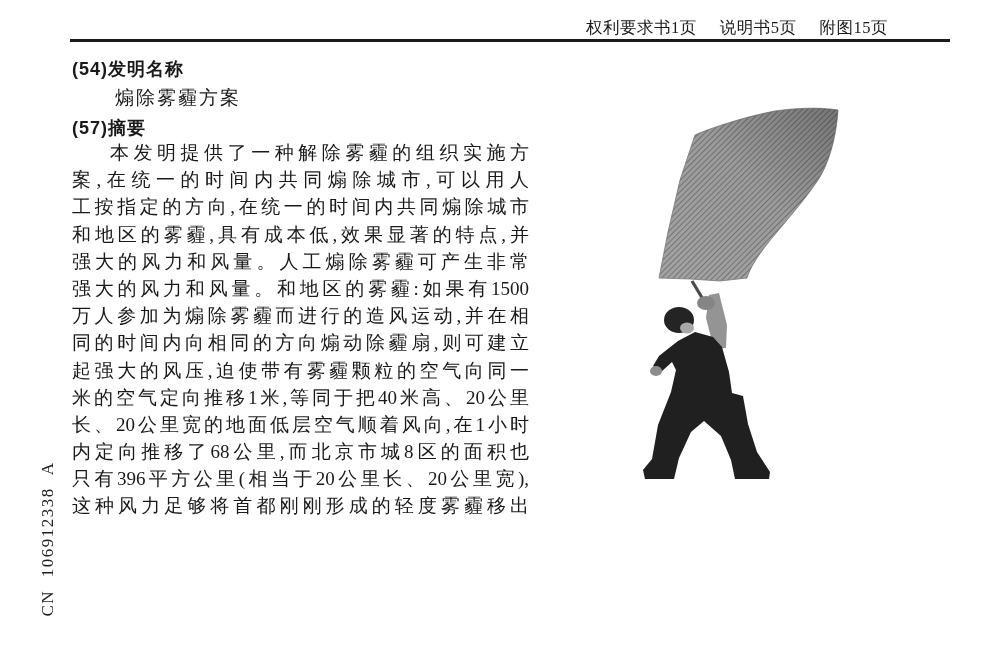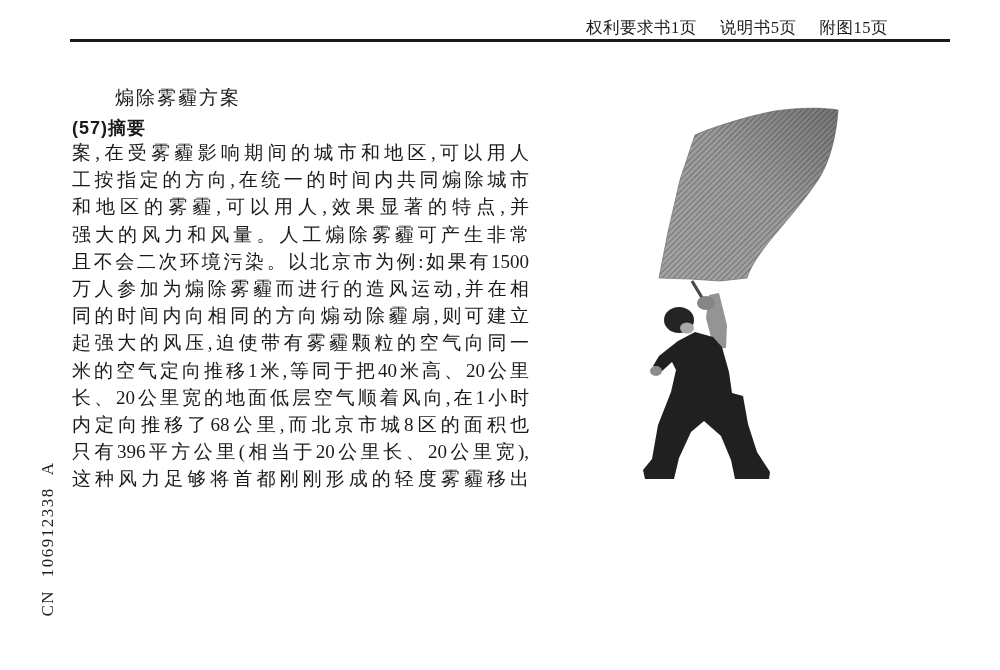--- a/index.html
+++ b/index.html
@@ -115,6 +115,7 @@
 
   <div class="header-rule"></div>
 
+  <div class="field-label label-54">(54)发明名称</div>
   <div class="invention-name">煽除雾霾方案</div>
 
   <div class="field-label label-57">(57)摘要</div>

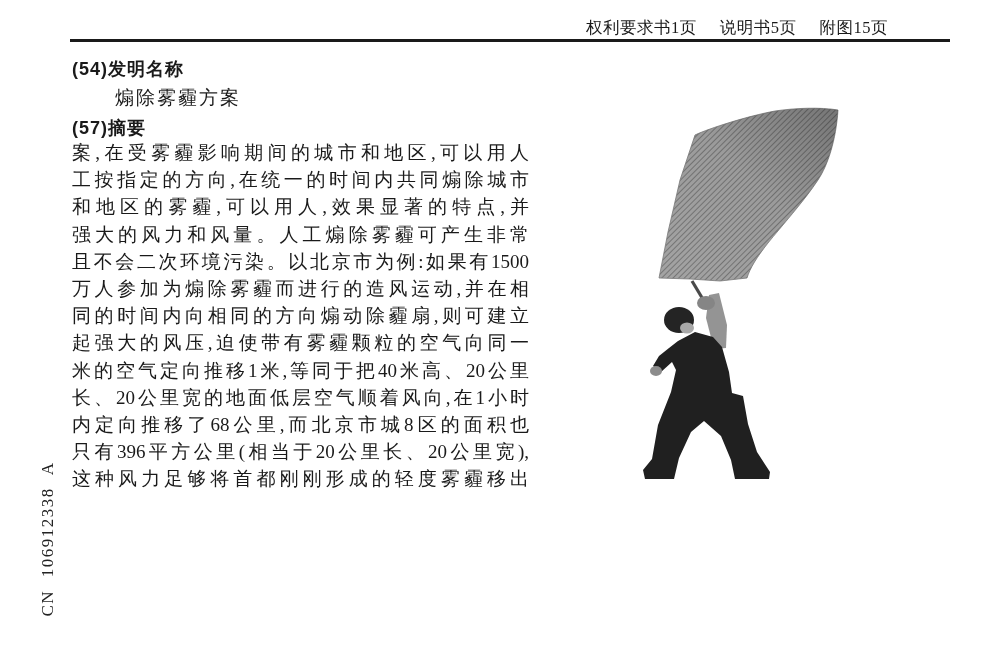--- a/index.html
+++ b/index.html
@@ -121,6 +121,7 @@
   <div class="field-label label-57">(57)摘要</div>
 
   <div class="abstract">
+    <div class="abs-line first">本发明提供了一种解除雾霾的组织实施方</div>
     <div class="abs-line">案,在受雾霾影响期间的城市和地区,可以用人</div>
     <div class="abs-line">工按指定的方向,在统一的时间内共同煽除城市</div>
     <div class="abs-line">和地区的雾霾,可以用人,效果显著的特点,并</div>

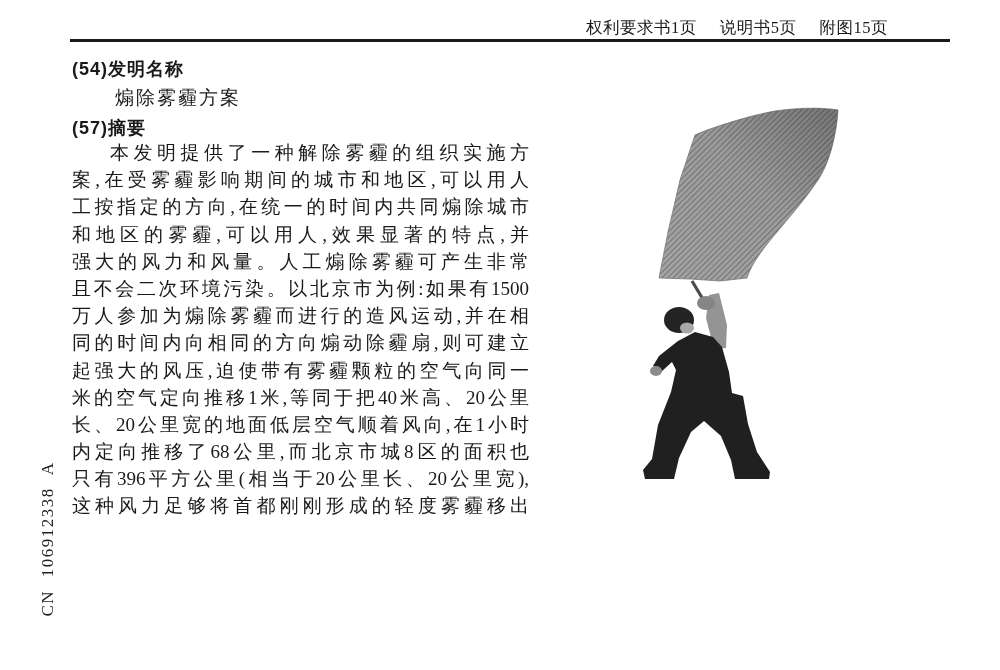--- a/index.html
+++ b/index.html
@@ -122,7 +122,7 @@
 
   <div class="abstract">
     <div class="abs-line first">本发明提供了一种解除雾霾的组织实施方</div>
-    <div class="abs-line">案,在受雾霾影响期间的城市和地区,可以用人</div>
+    <div class="abs-line">案,在统一的时间内共同煽除城市,可以用人</div>
     <div class="abs-line">工按指定的方向,在统一的时间内共同煽除城市</div>
     <div class="abs-line">和地区的雾霾,可以用人,效果显著的特点,并</div>
     <div class="abs-line">强大的风力和风量。人工煽除雾霾可产生非常</div>

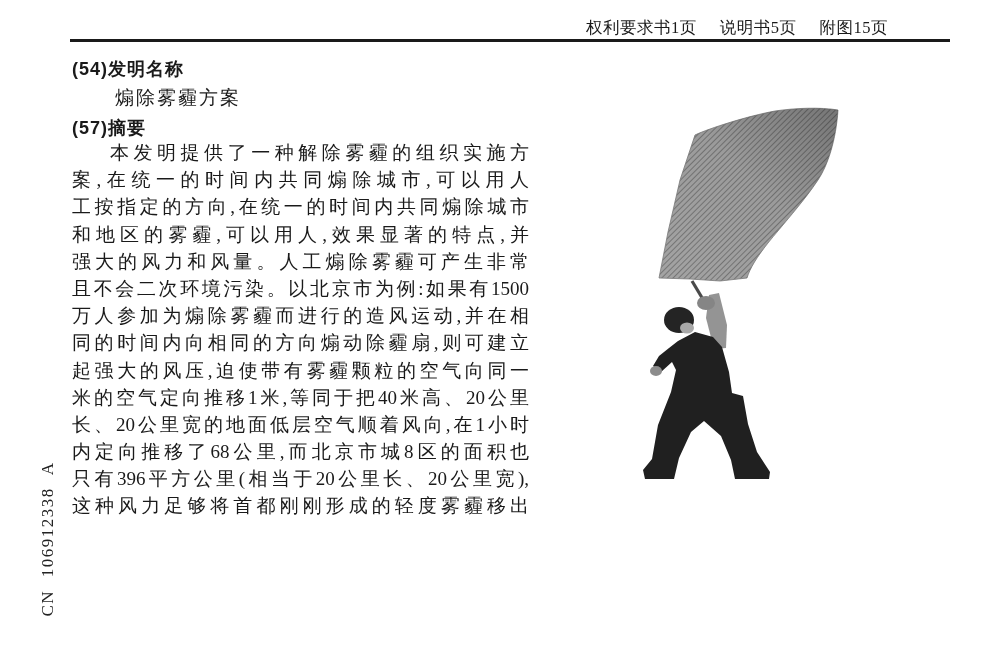--- a/index.html
+++ b/index.html
@@ -124,7 +124,7 @@
     <div class="abs-line first">本发明提供了一种解除雾霾的组织实施方</div>
     <div class="abs-line">案,在统一的时间内共同煽除城市,可以用人</div>
     <div class="abs-line">工按指定的方向,在统一的时间内共同煽除城市</div>
-    <div class="abs-line">和地区的雾霾,可以用人,效果显著的特点,并</div>
+    <div class="abs-line">和地区的雾霾,具有成本低,效果显著的特点,并</div>
     <div class="abs-line">强大的风力和风量。人工煽除雾霾可产生非常</div>
     <div class="abs-line">且不会二次环境污染。以北京市为例:如果有1500</div>
     <div class="abs-line">万人参加为煽除雾霾而进行的造风运动,并在相</div>

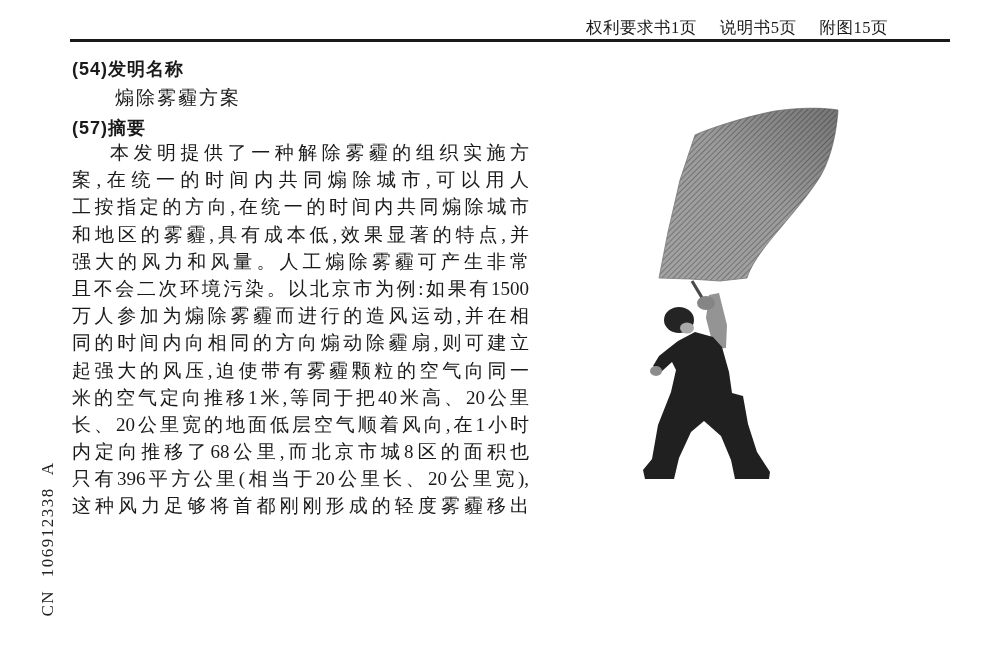--- a/index.html
+++ b/index.html
@@ -126,7 +126,7 @@
     <div class="abs-line">工按指定的方向,在统一的时间内共同煽除城市</div>
     <div class="abs-line">和地区的雾霾,具有成本低,效果显著的特点,并</div>
     <div class="abs-line">强大的风力和风量。人工煽除雾霾可产生非常</div>
-    <div class="abs-line">且不会二次环境污染。以北京市为例:如果有1500</div>
+    <div class="abs-line">强大的风力和风量。和地区的雾霾:如果有1500</div>
     <div class="abs-line">万人参加为煽除雾霾而进行的造风运动,并在相</div>
     <div class="abs-line">同的时间内向相同的方向煽动除霾扇,则可建立</div>
     <div class="abs-line">起强大的风压,迫使带有雾霾颗粒的空气向同一</div>

